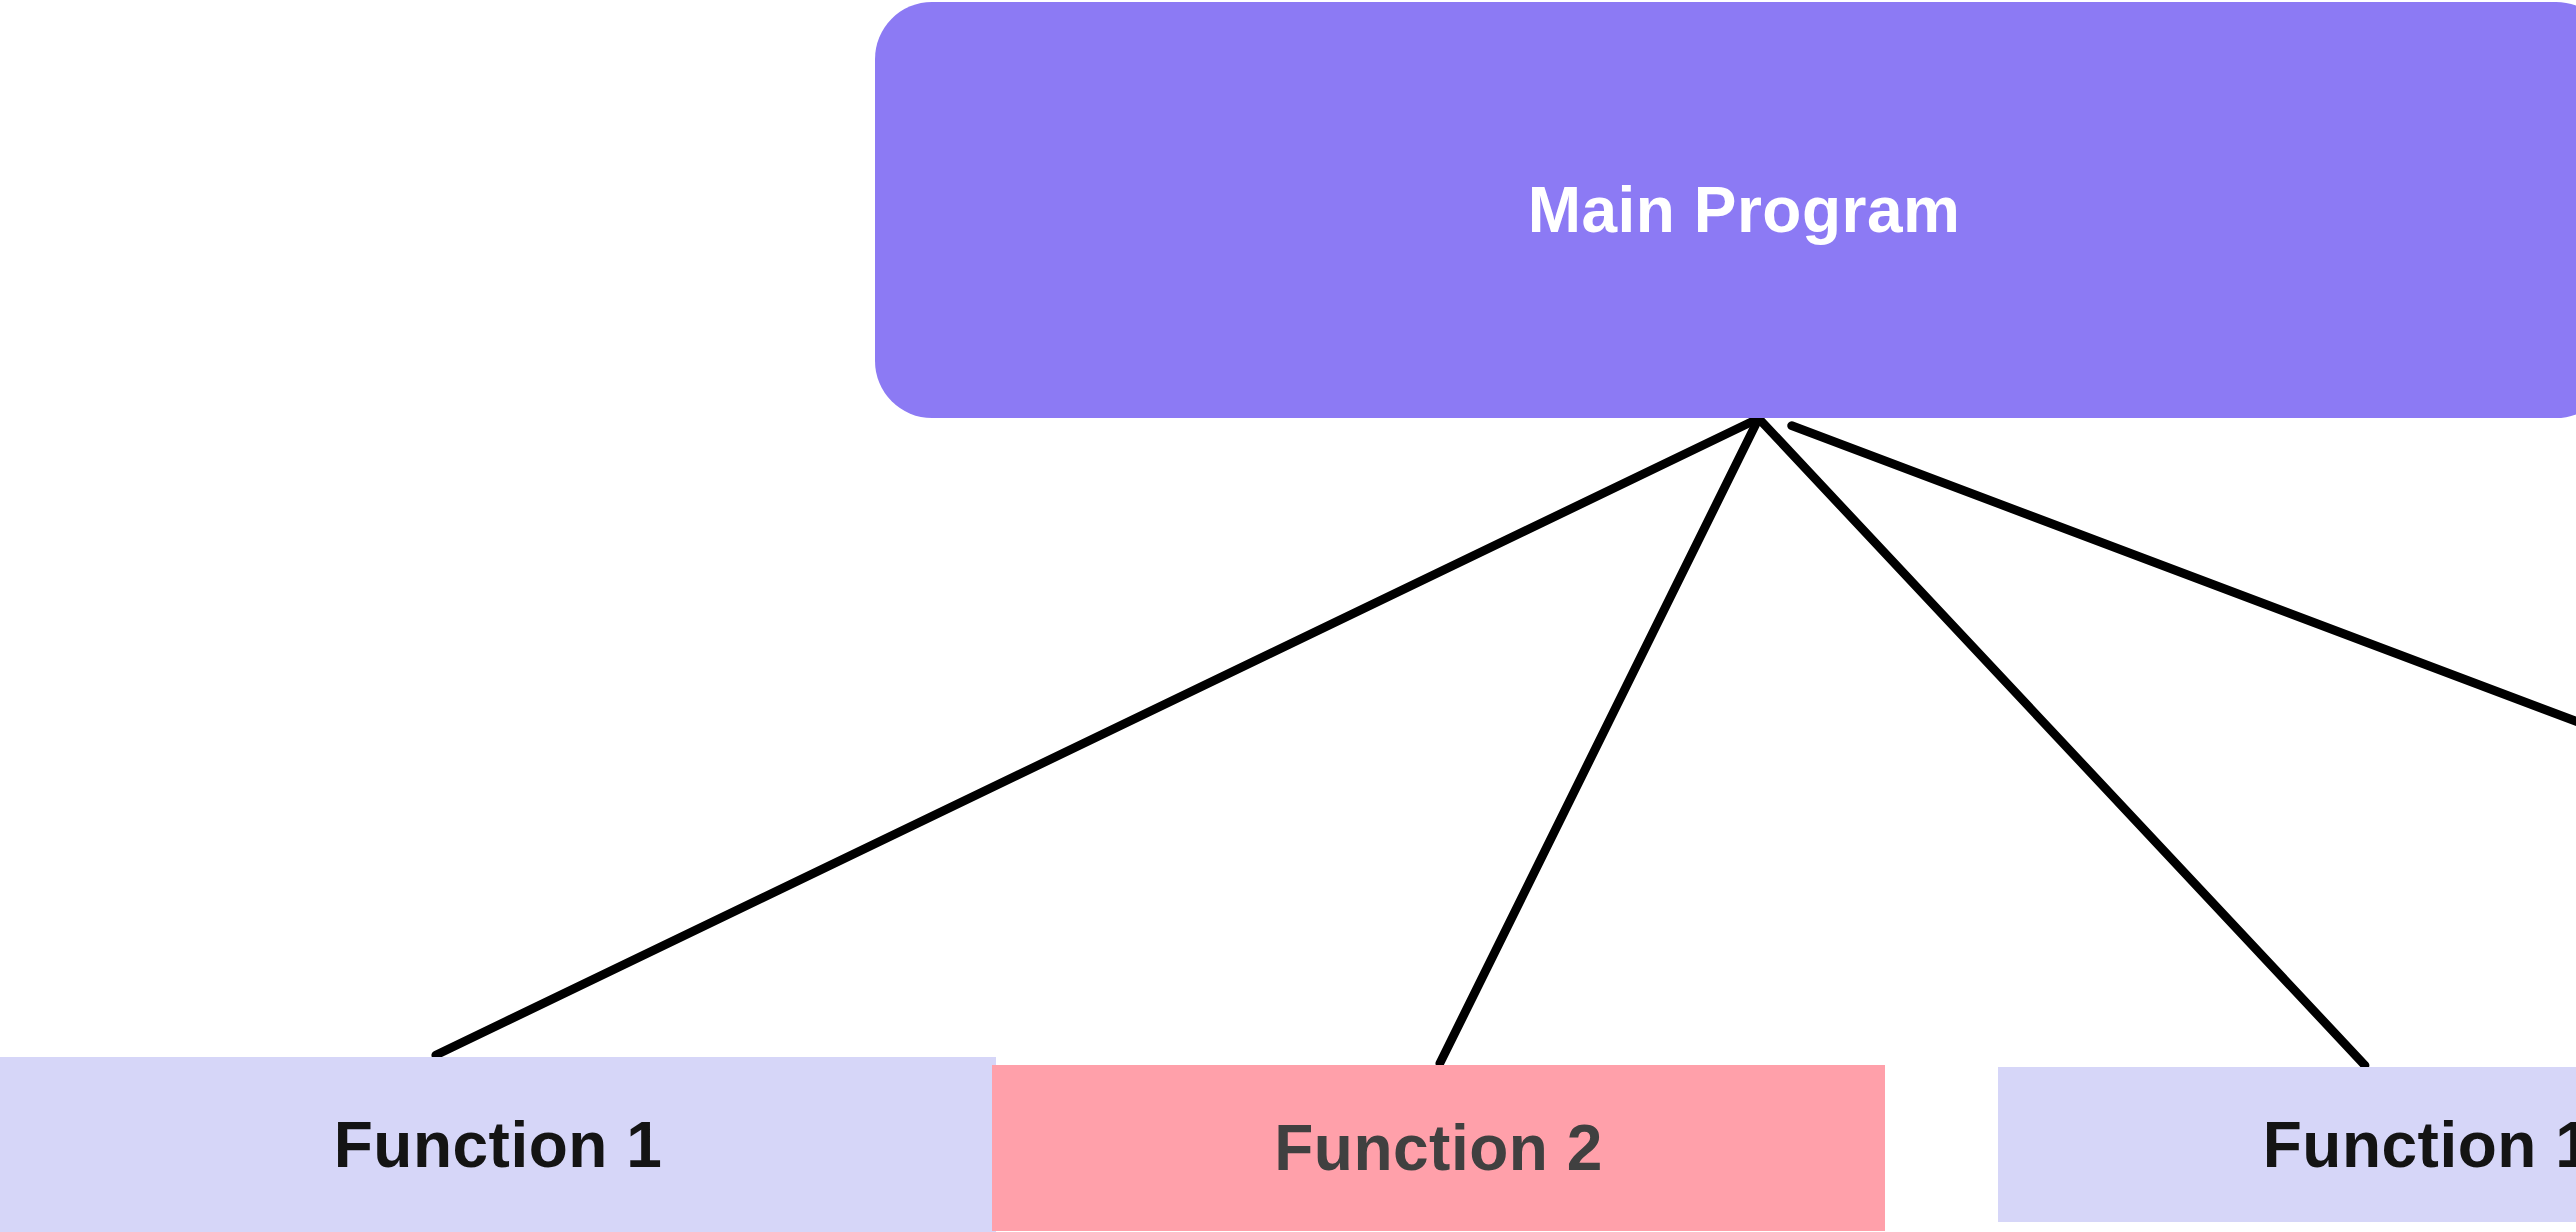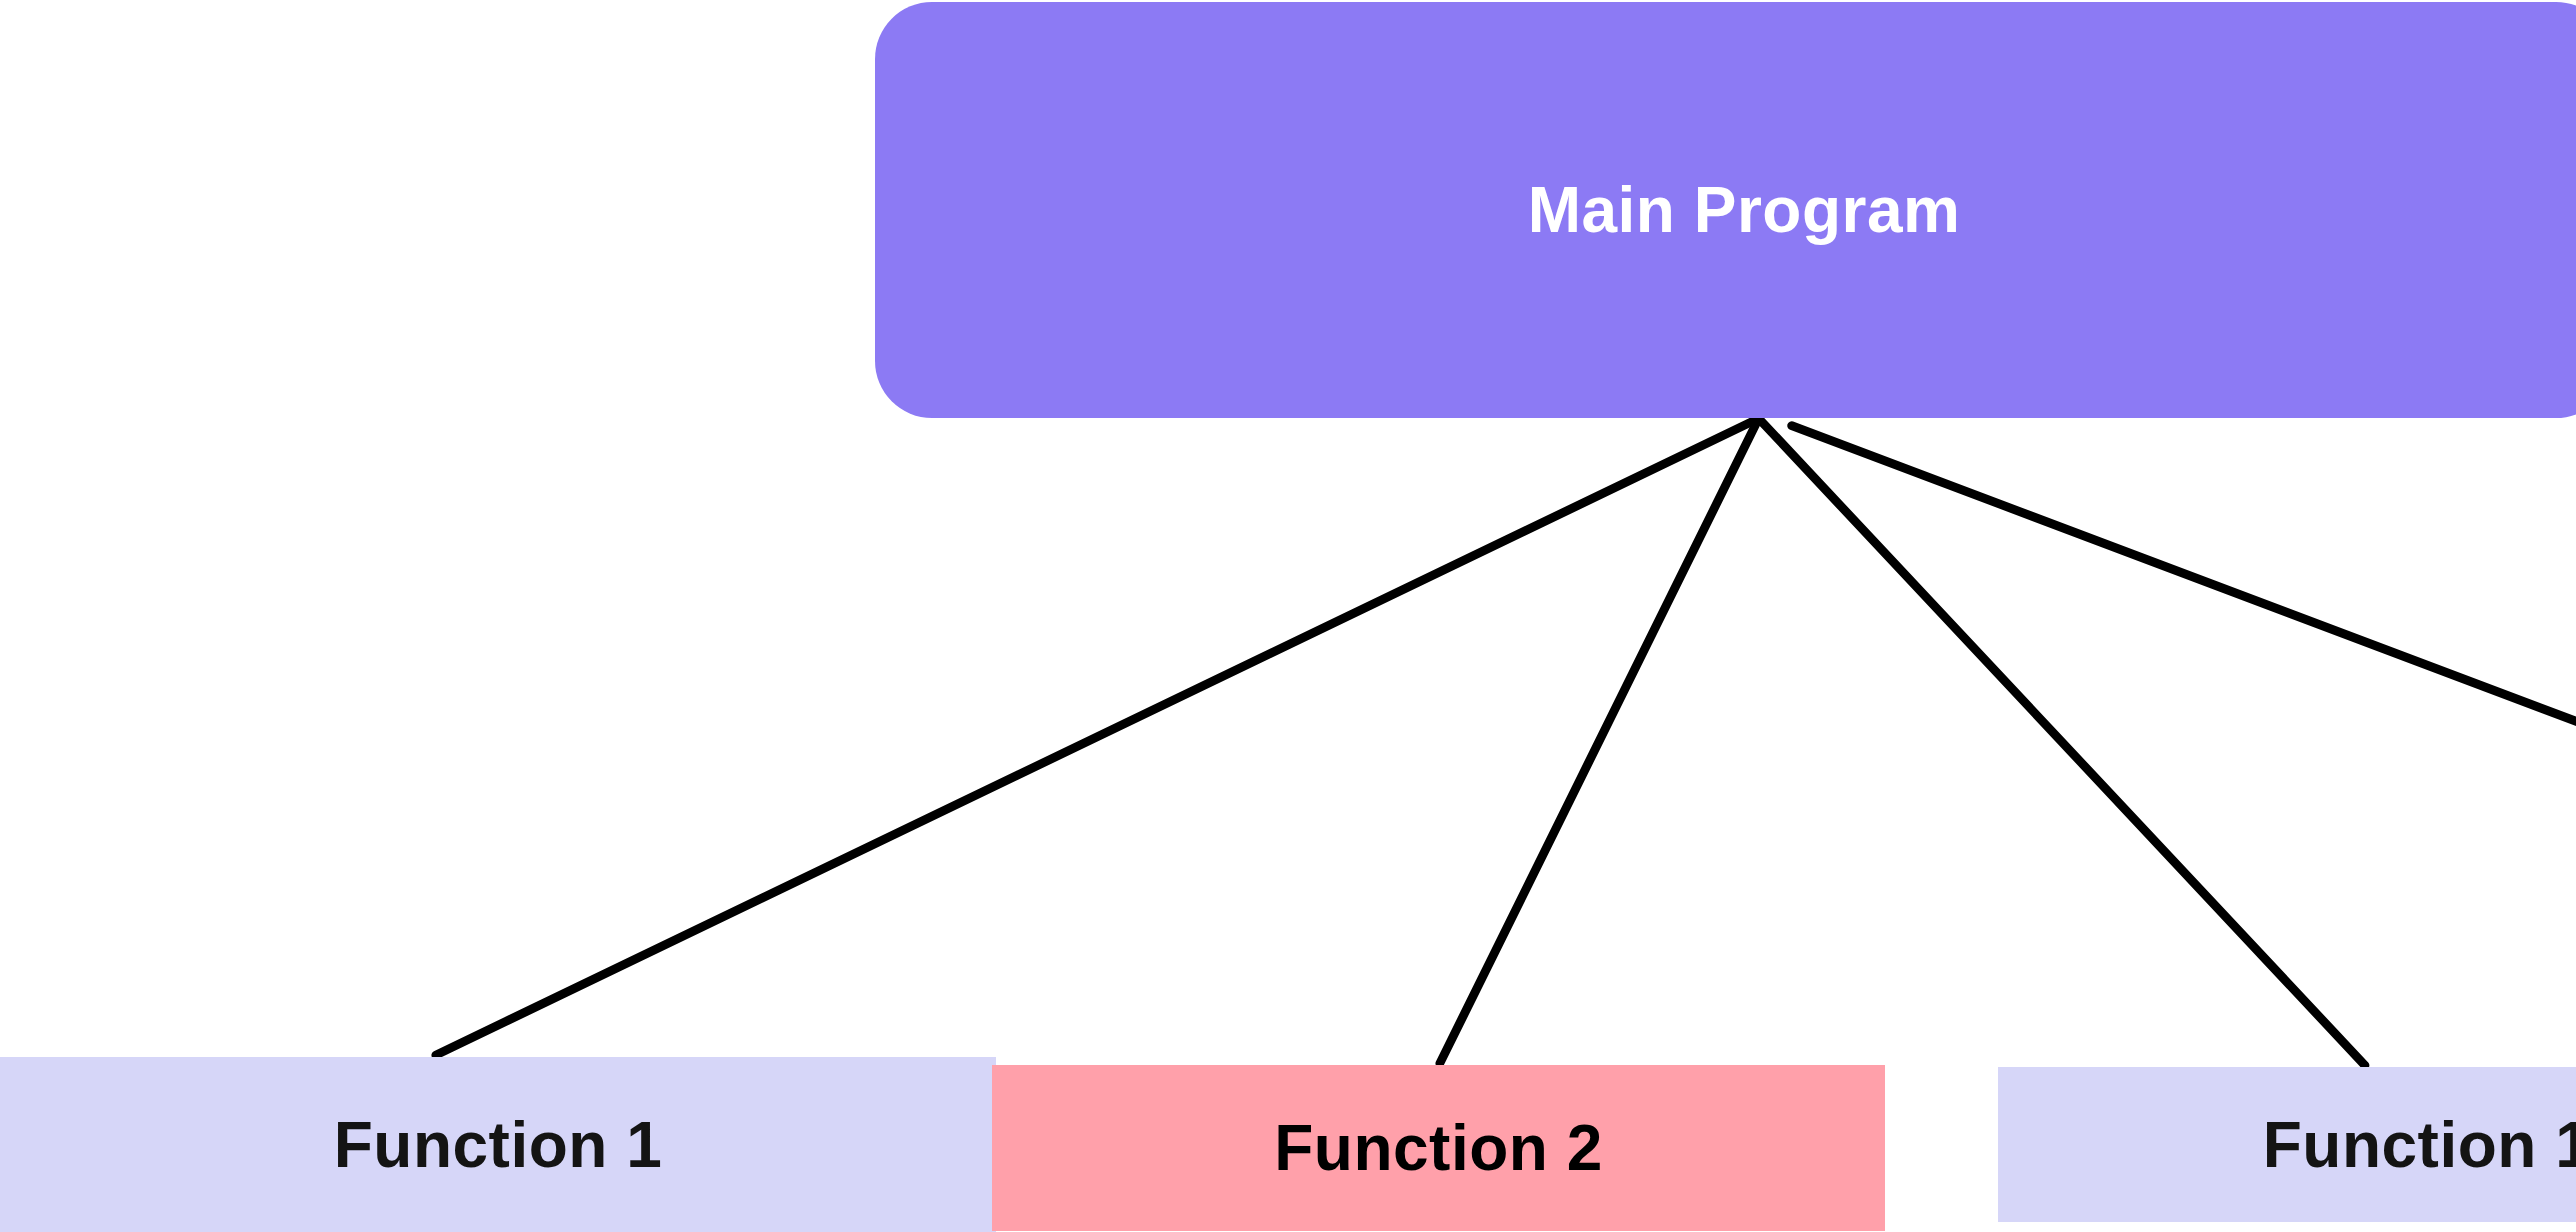--- a/index.html
+++ b/index.html
@@ -88,7 +88,7 @@
   </div>
 
   <div class="node node-f2" style="background-color: rgb(255, 160, 170);">
-    <span class="node-label" style="color: #000000;">Function 2</span>
+    <span class="node-label" style="color: #404040;">Function 2</span>
   </div>
 
   <div class="node node-f3" style="background-color: rgb(214, 214, 248);">

